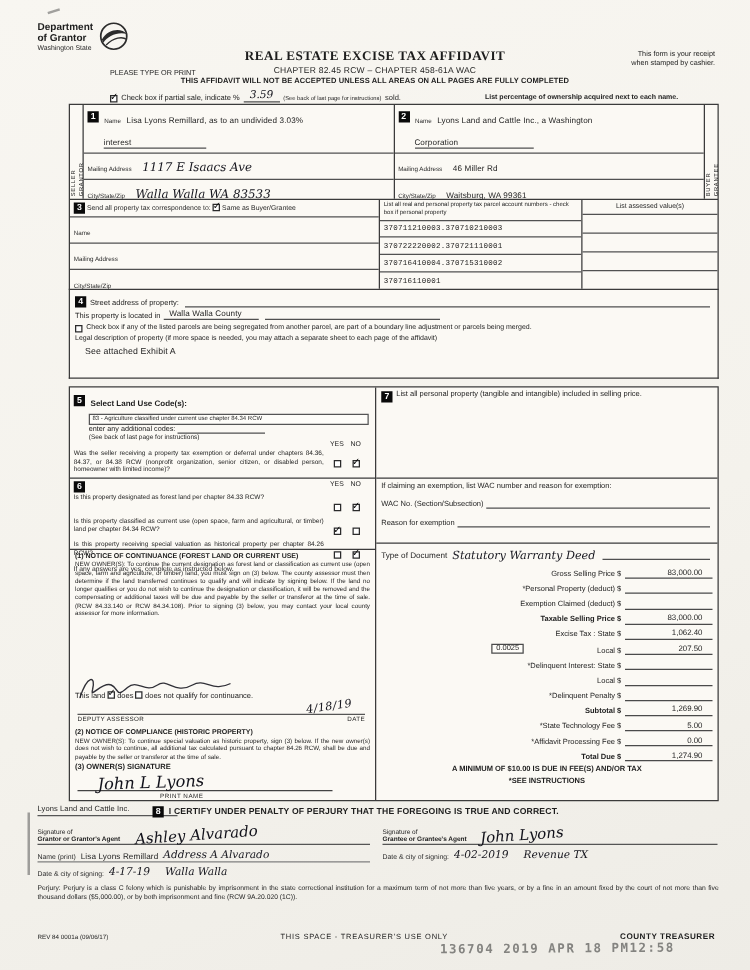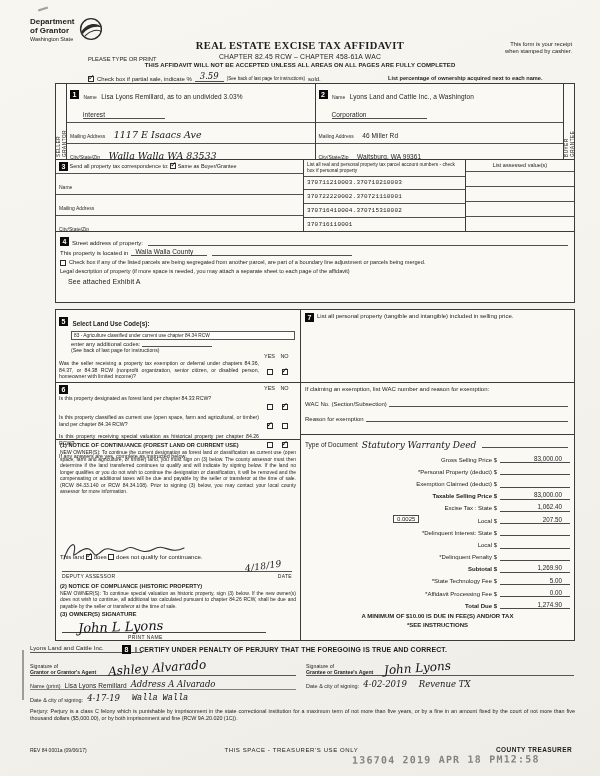--- a/index.html
+++ b/index.html
@@ -459,7 +459,7 @@
       <div class="sigrow3">
         <span class="flabel" style="font-size:5.5px;">Date &amp; city of signing:</span>
         <span class="hw hwmid">4-17-19</span>
-        <span class="hw hwmid" style="margin-left:8px;font-family:Liberation Mono, monospace;">Walla Walla</span>
+        <span class="hw hwmid" style="margin-left:8px;">Walla Walla</span>
       </div>
     </div>
     <div class="sigcol" style="padding-left:4px;">

